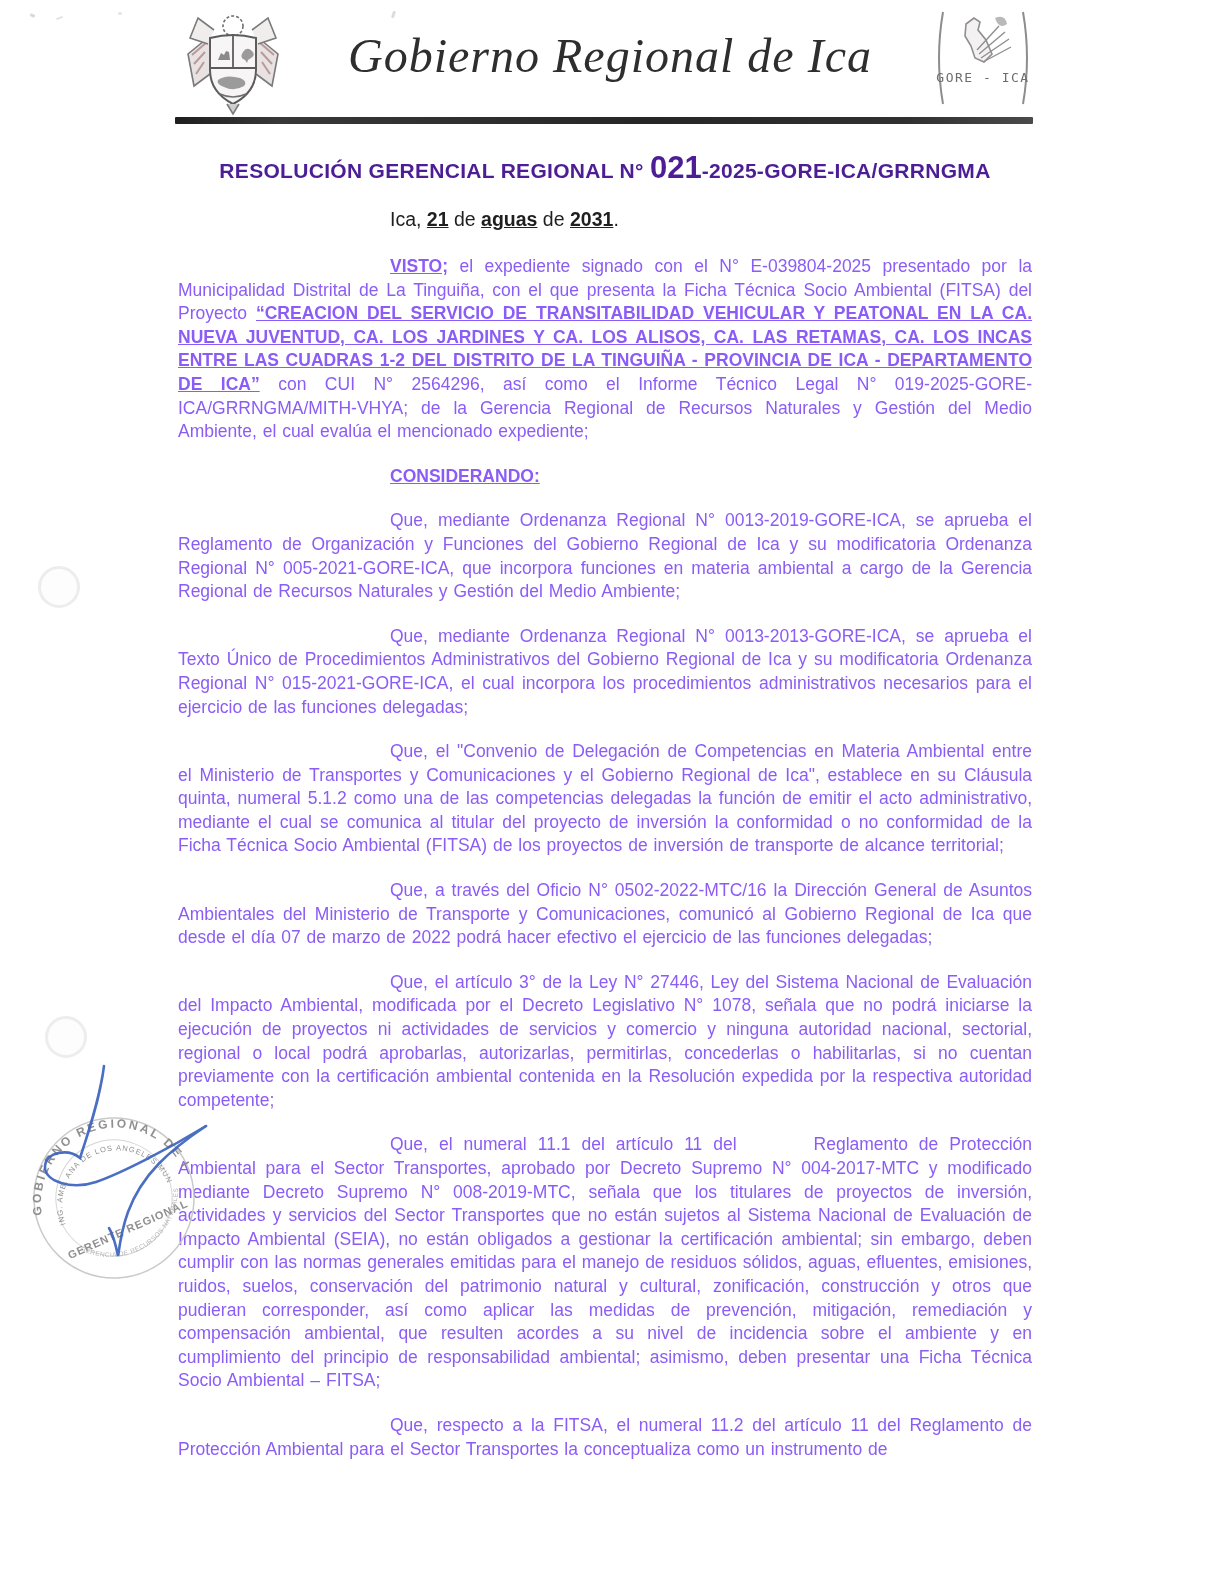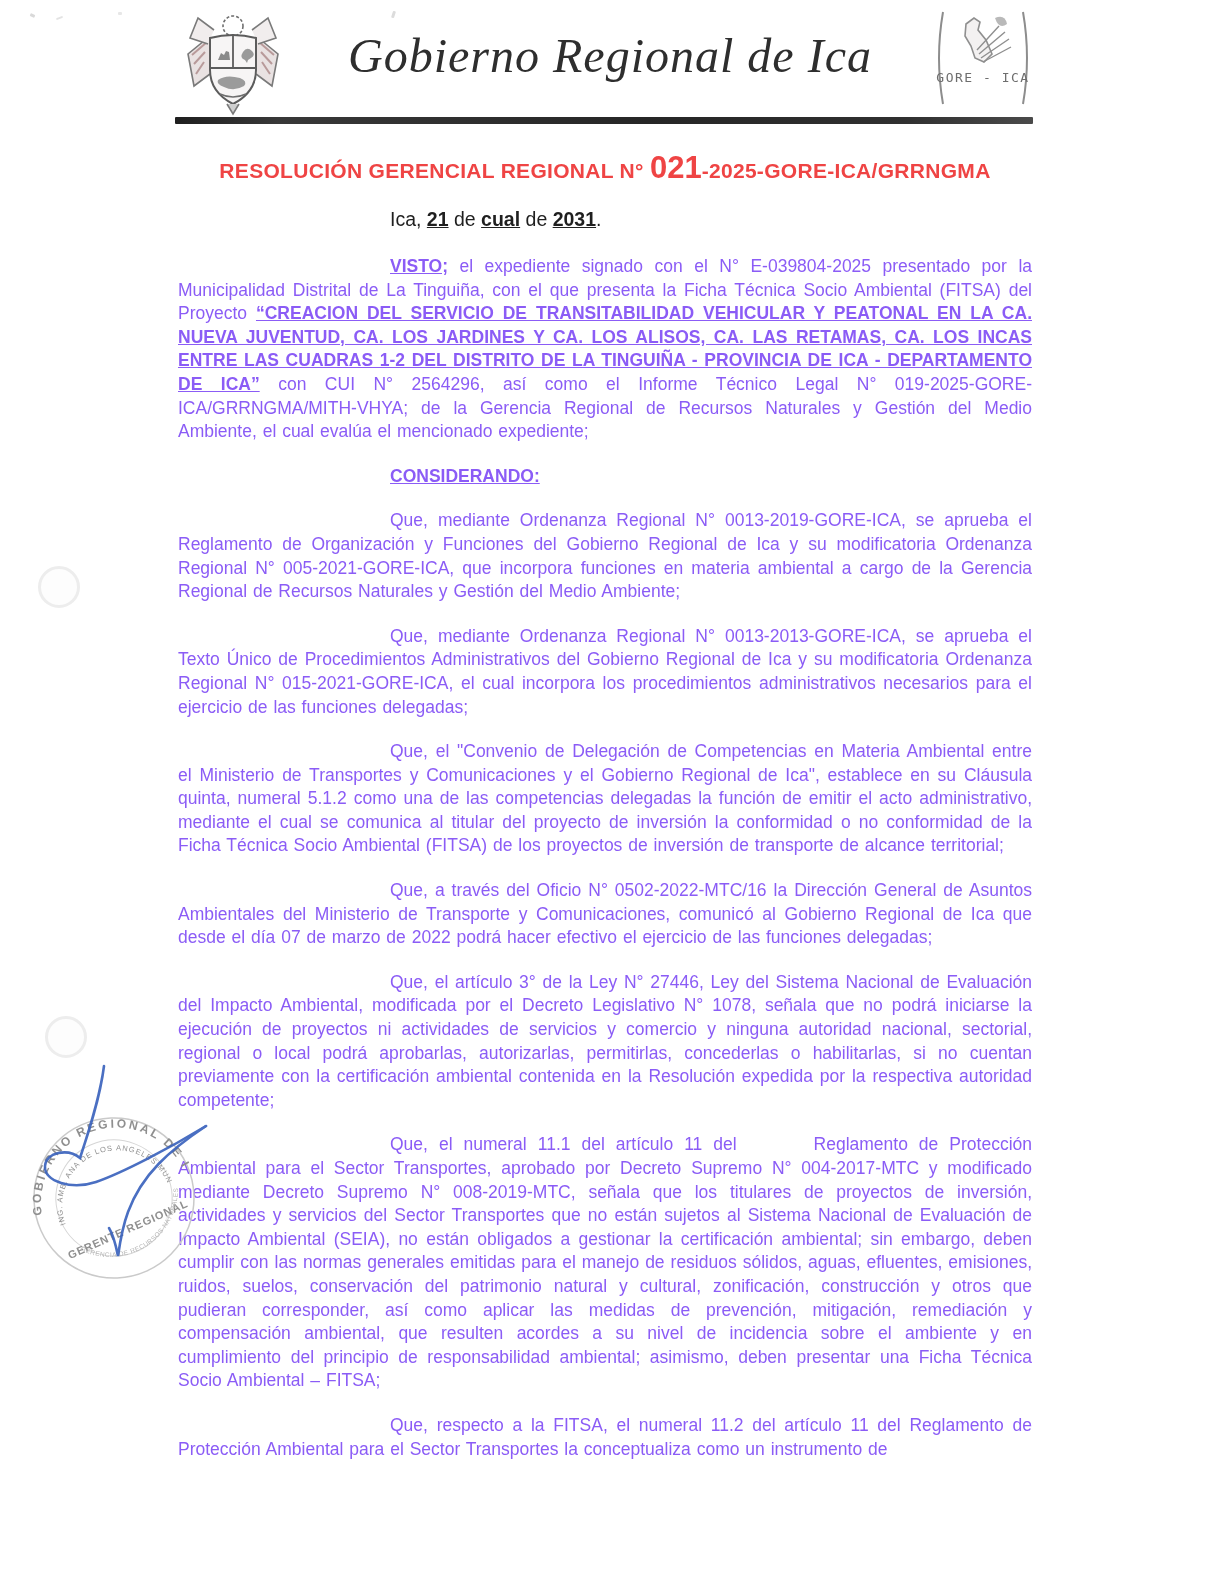--- a/index.html
+++ b/index.html
@@ -39,7 +39,7 @@
   
   .content{position:absolute;left:178px;top:150px;width:854px;}
   .res-title{
-    text-align:center;font-weight:700;font-size:21px;color:#ef4444;
+    text-align:center;font-weight:700;font-size:21px;color:#4c1d95;
     letter-spacing:.3px;white-space:nowrap;
   }
   .res-num{font-size:31px;letter-spacing:0;}

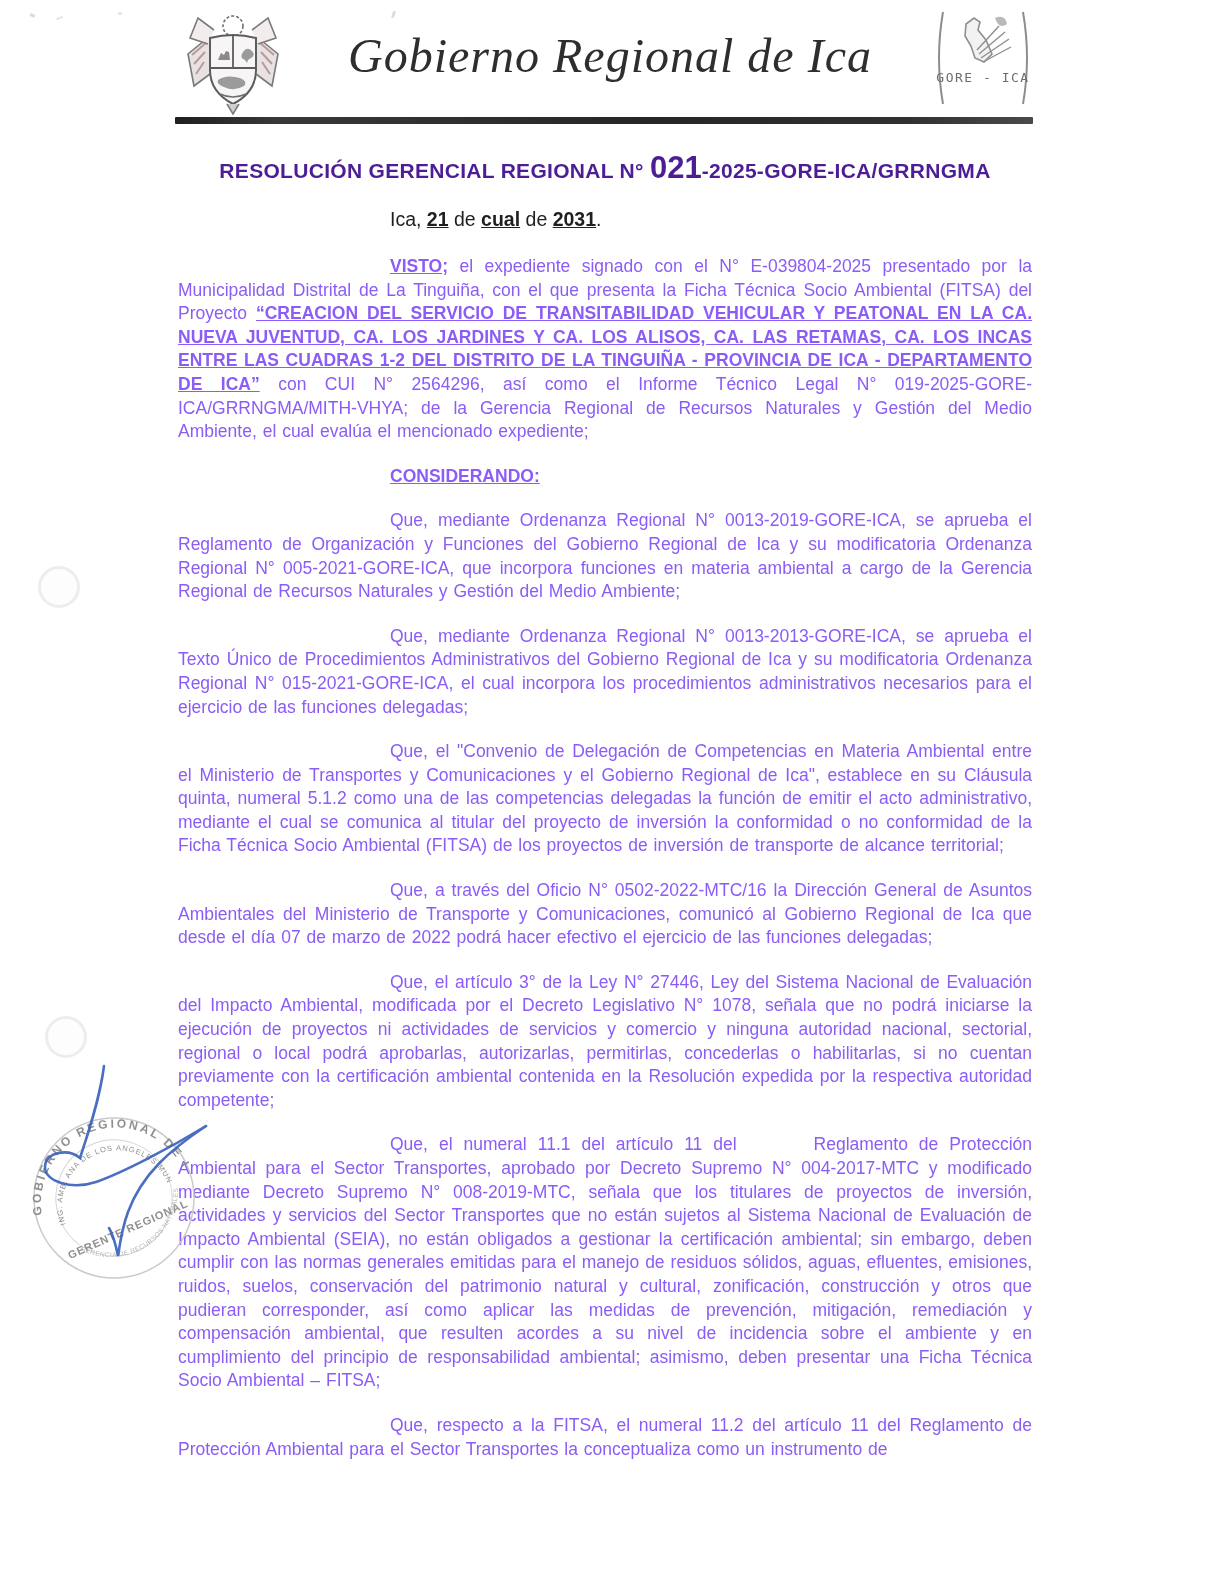--- a/index.html
+++ b/index.html
@@ -122,7 +122,7 @@
       <span>RESOLUCIÓN GERENCIAL REGIONAL N° </span><span class="res-num">021</span><span>-2025-GORE-ICA/GRRNGMA</span>
     </div>
 
-    <p class="dateline"><span>Ica, </span><span class="b">21</span><span> de </span><span class="b">cual</span><span> de </span><span class="b">2031</span><span>.</span></p>
+    <p class="dateline"><span>Ica, </span><span class="b">21</span><span> de </span><span class="b">aguas</span><span> de </span><span class="b">2031</span><span>.</span></p>
 
     <div id="paragraphs">
         <p class="para first"><span class="b">VISTO;</span><span> el expediente signado con el N° E-039804-2025 presentado por la Municipalidad Distrital de La Tinguiña, con el que presenta la Ficha Técnica Socio Ambiental (FITSA) del Proyecto </span><span class="b">“CREACION DEL SERVICIO DE TRANSITABILIDAD VEHICULAR Y PEATONAL EN LA CA. NUEVA JUVENTUD, CA. LOS JARDINES Y CA. LOS ALISOS, CA. LAS RETAMAS, CA. LOS INCAS ENTRE LAS CUADRAS 1-2 DEL DISTRITO DE LA TINGUIÑA - PROVINCIA DE ICA - DEPARTAMENTO DE ICA”</span><span> con CUI N° 2564296, así como el Informe Técnico Legal N° 019-2025-GORE-ICA/GRRNGMA/MITH-VHYA; de la Gerencia Regional de Recursos Naturales y Gestión del Medio Ambiente, el cual evalúa el mencionado expediente;</span></p>

